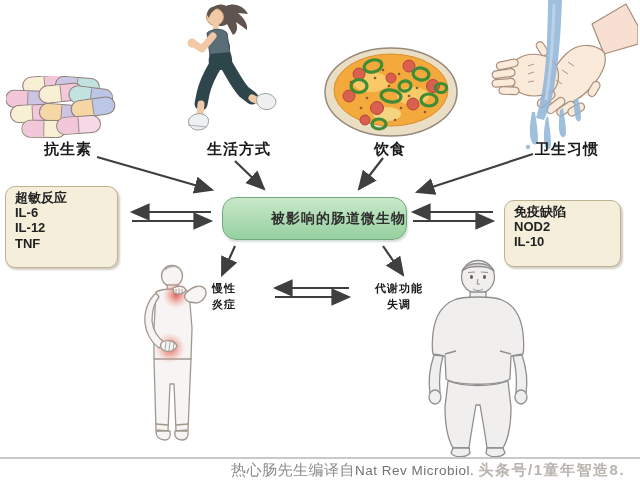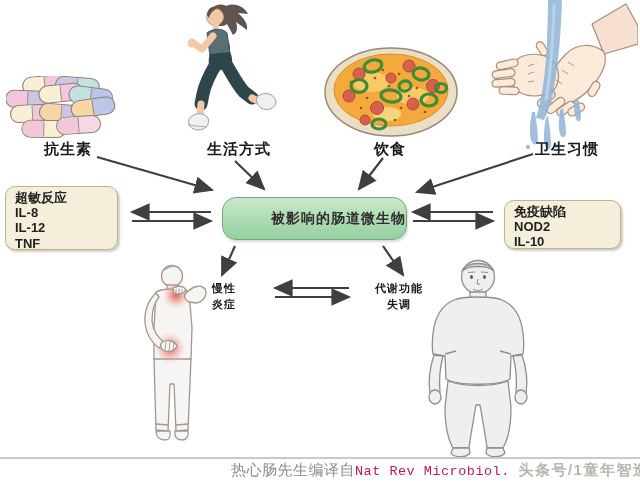--- a/index.html
+++ b/index.html
@@ -15,7 +15,7 @@
   .side-box{
     position:absolute;background:#f5eeda;border:1.5px solid #bfb292;border-radius:10px;
     box-shadow:1.5px 2px 2px rgba(125,112,85,.35);
-    padding:3px 9px 0 9px;font-size:13px;font-weight:700;line-height:15.2px;color:#222;
+    padding:3px 9px 18px 9px;font-size:13px;font-weight:700;line-height:15.2px;color:#222;
   }
   .side-box .bx-line{white-space:nowrap;}
   .center-box{

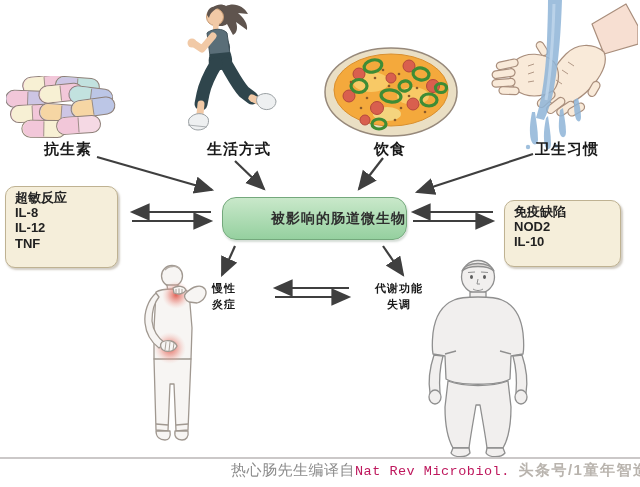--- a/index.html
+++ b/index.html
@@ -198,7 +198,7 @@
 
   <div class="side-box" style="left:5px;top:186px;width:93px;height:59px">
     <div class="bx-line">超敏反应</div>
-    <div class="bx-line">IL-8</div>
+    <div class="bx-line">IL-6</div>
     <div class="bx-line">IL-12</div>
     <div class="bx-line">TNF</div>
   </div>

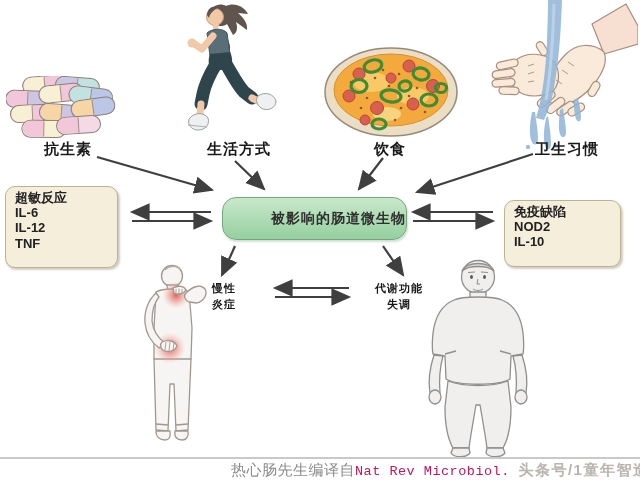--- a/index.html
+++ b/index.html
@@ -35,7 +35,7 @@
     position:absolute;left:231px;top:461px;white-space:nowrap;
     font-size:15px;color:#8b8b8b;letter-spacing:.5px;
   }
-  .caption .src{font-family:Liberation Mono, monospace;font-size:13.5px;color:#be185d;}
+  .caption .src{font-family:Liberation Sans, sans-serif;font-size:13.5px;color:#737373;}
   .caption .wm{color:#b9b4ae;font-weight:700;letter-spacing:1.5px;}
   svg{display:block;}
   .arrows{position:absolute;left:0;top:0;pointer-events:none;}

